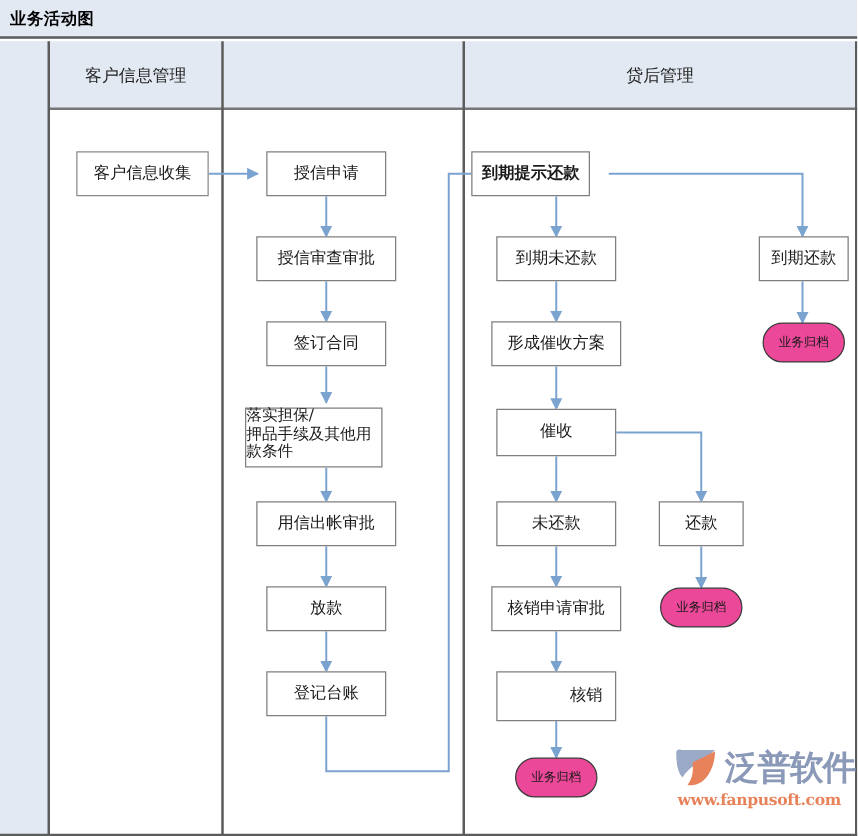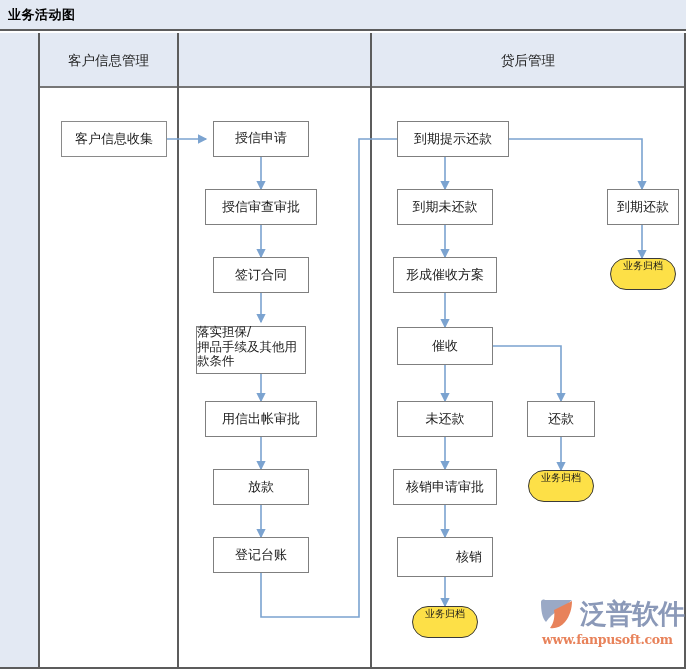--- a/index.html
+++ b/index.html
@@ -228,7 +228,7 @@
     <span>登记台账</span>
   </div>
 
-  <div class="node" style="left:397px;top:121px;width:112px;height:36px;">
+  <div class="node" style="left:377px;top:121px;width:95px;height:36px;font-weight:bold;">
     <span>到期提示还款</span>
   </div>
   <div class="node" style="left:397px;top:189px;width:96px;height:36px;">

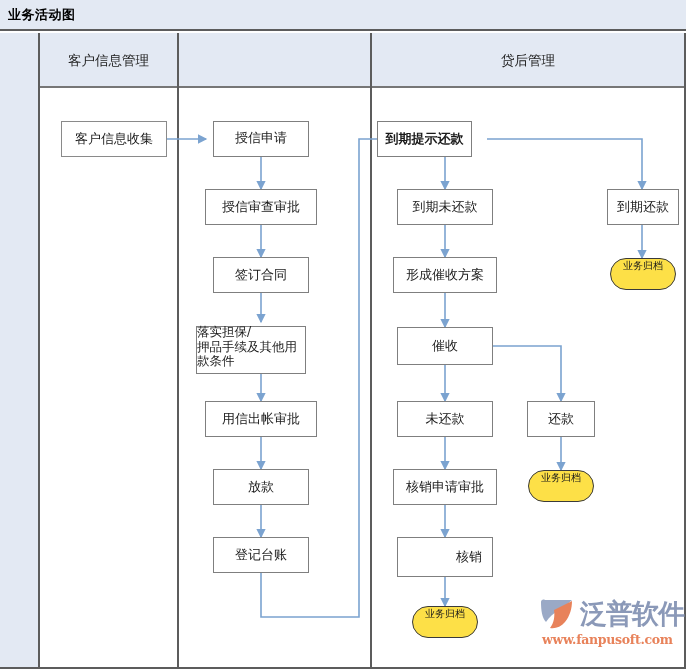--- a/index.html
+++ b/index.html
@@ -99,10 +99,10 @@
   .terminal{
     position:absolute;
     box-sizing:border-box;
-    background:#fde047;
+    background:#ec4899;
     border:1.2px solid #3a3a3a;
     border-radius:24px;
-    display:flex;justify-content:center;
+    display:flex;align-items:center;justify-content:center;
     font-family:"DejaVu Serif","Liberation Serif",serif;
     font-size:10px;color:#1a1a1a;
   }

